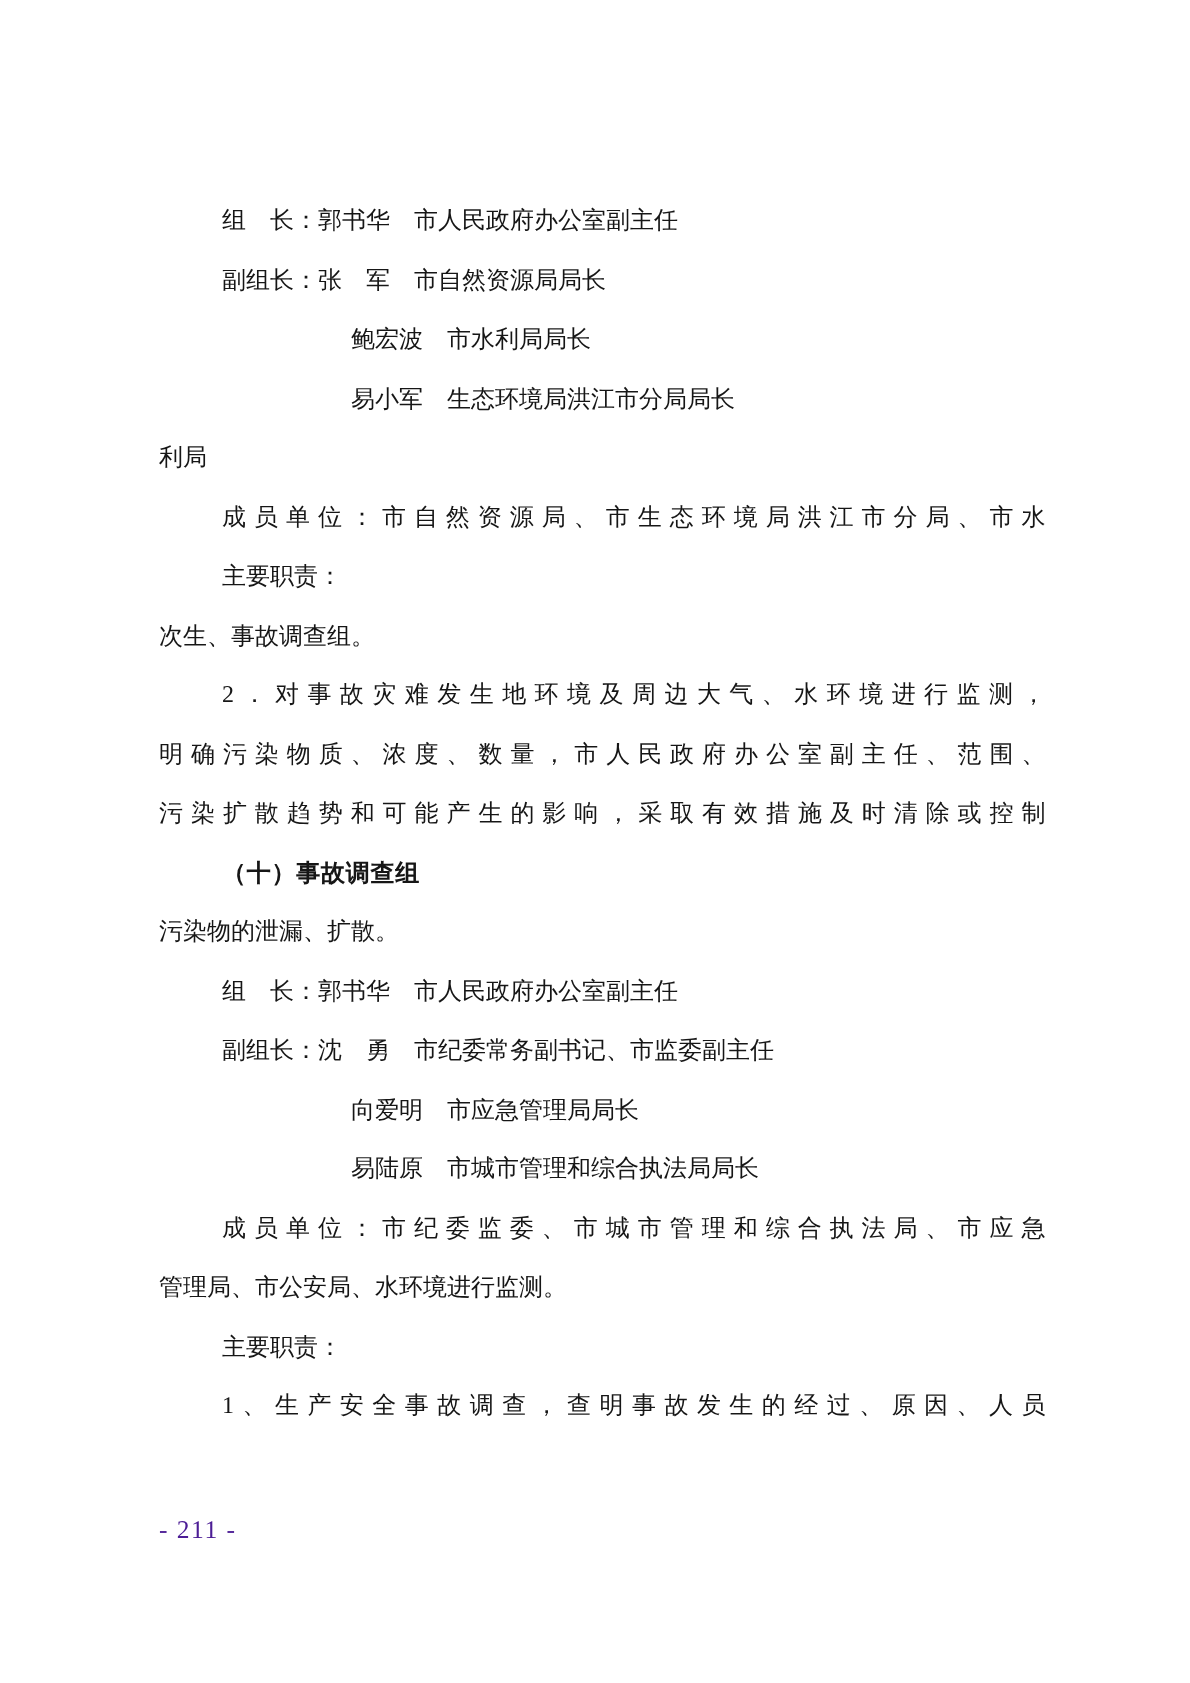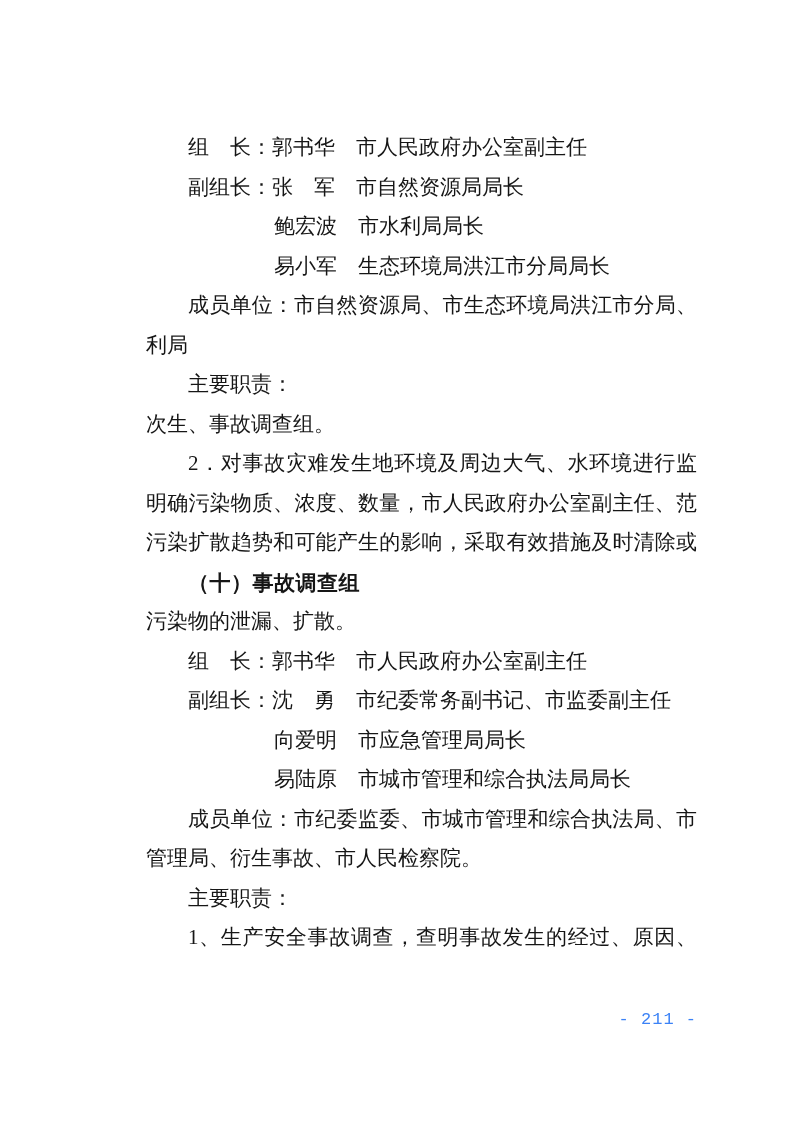--- a/index.html
+++ b/index.html
@@ -27,12 +27,11 @@
   .line {
     height: 39.5px;
     line-height: 39.5px;
-    font-size: 21px;
+    font-size: 16px;
     color: #161616;
     font-family: "Liberation Serif", "DejaVu Serif", serif;
     white-space: nowrap;
     overflow: visible;
-    margin-left: 40px;
   }
   .line.justify {
     white-space: normal;

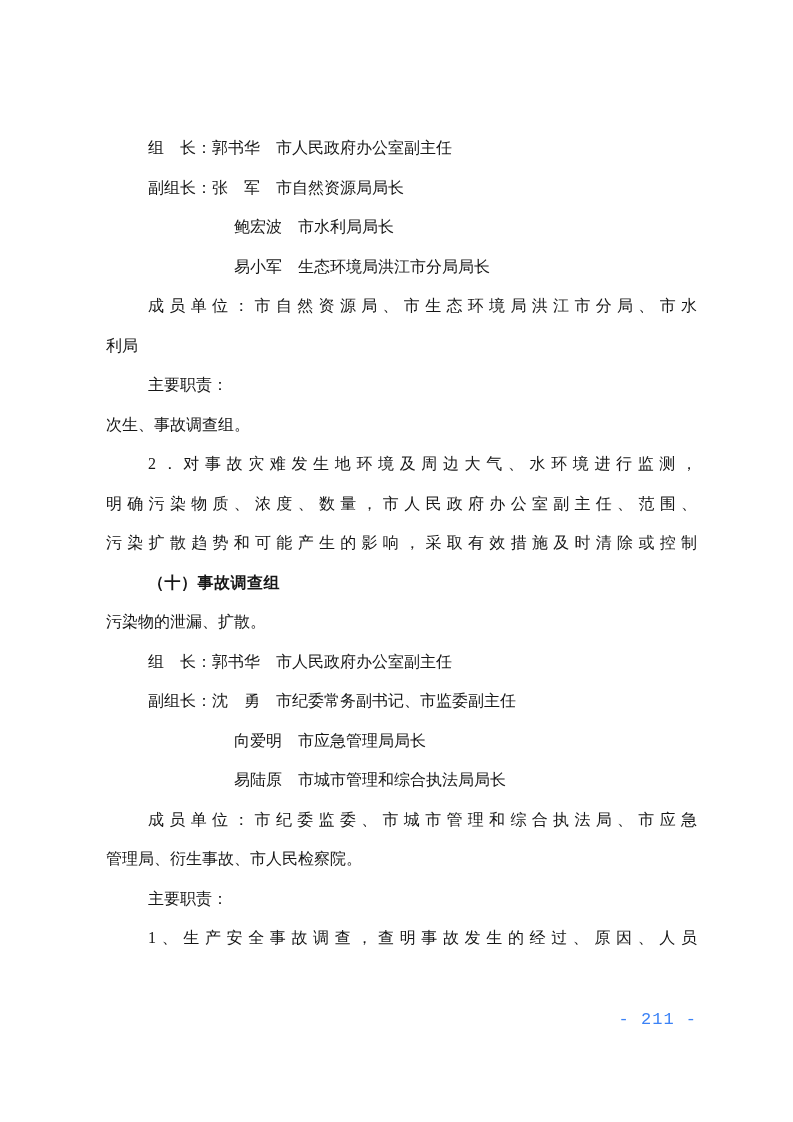--- a/index.html
+++ b/index.html
@@ -69,8 +69,8 @@
       <div class="line indent-para">副组长：张　军　市自然资源局局长</div>
       <div class="line indent-name">鲍宏波　市水利局局长</div>
       <div class="line indent-name">易小军　生态环境局洪江市分局局长</div>
+      <div class="line indent-none">利局</div>
       <div class="line indent-para justify">成员单位：市自然资源局、市生态环境局洪江市分局、市水</div>
-      <div class="line indent-none">利局</div>
       <div class="line indent-para">主要职责：</div>
       <div class="line indent-none">次生、事故调查组。</div>
       <div class="line indent-para justify">2．对事故灾难发生地环境及周边大气、水环境进行监测，</div>

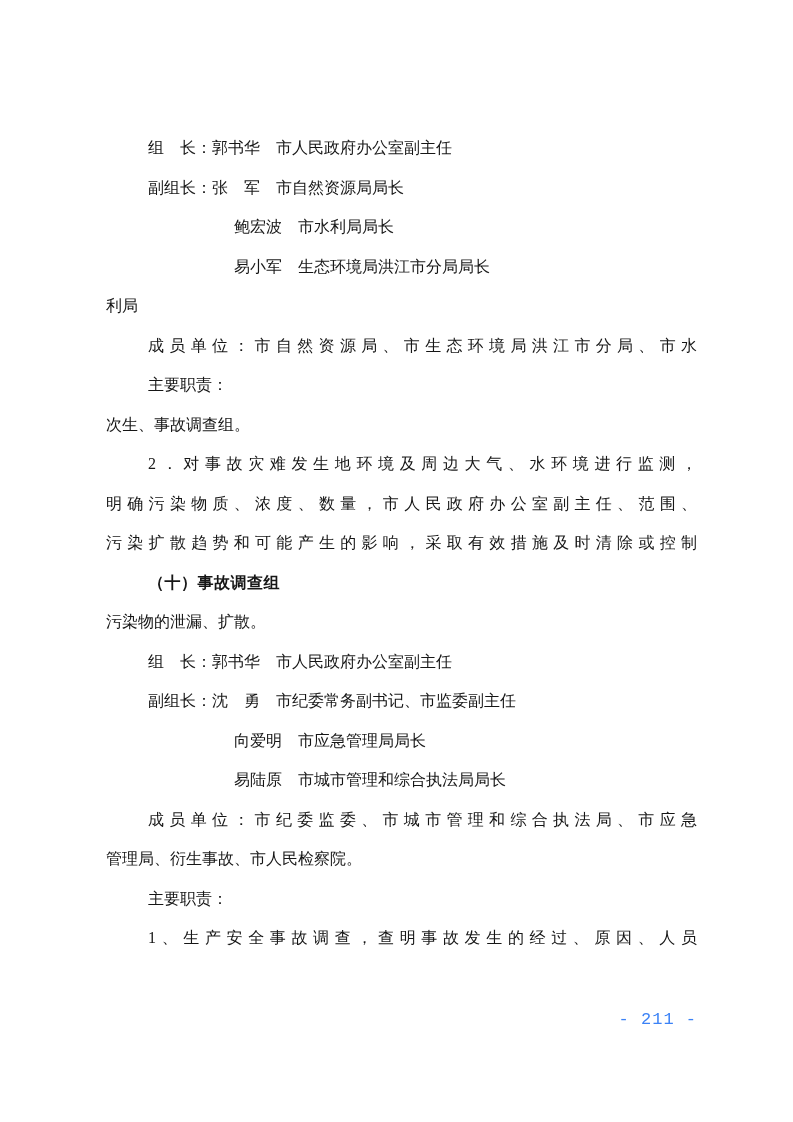--- a/index.html
+++ b/index.html
@@ -83,7 +83,7 @@
       <div class="line indent-name">向爱明　市应急管理局局长</div>
       <div class="line indent-name">易陆原　市城市管理和综合执法局局长</div>
       <div class="line indent-para justify">成员单位：市纪委监委、市城市管理和综合执法局、市应急</div>
-      <div class="line indent-none">管理局、衍生事故、市人民检察院。</div>
+      <div class="line indent-none">管理局、市公安局、水环境进行监测。</div>
       <div class="line indent-para">主要职责：</div>
       <div class="line indent-para justify">1、生产安全事故调查，查明事故发生的经过、原因、人员</div>
     </div>

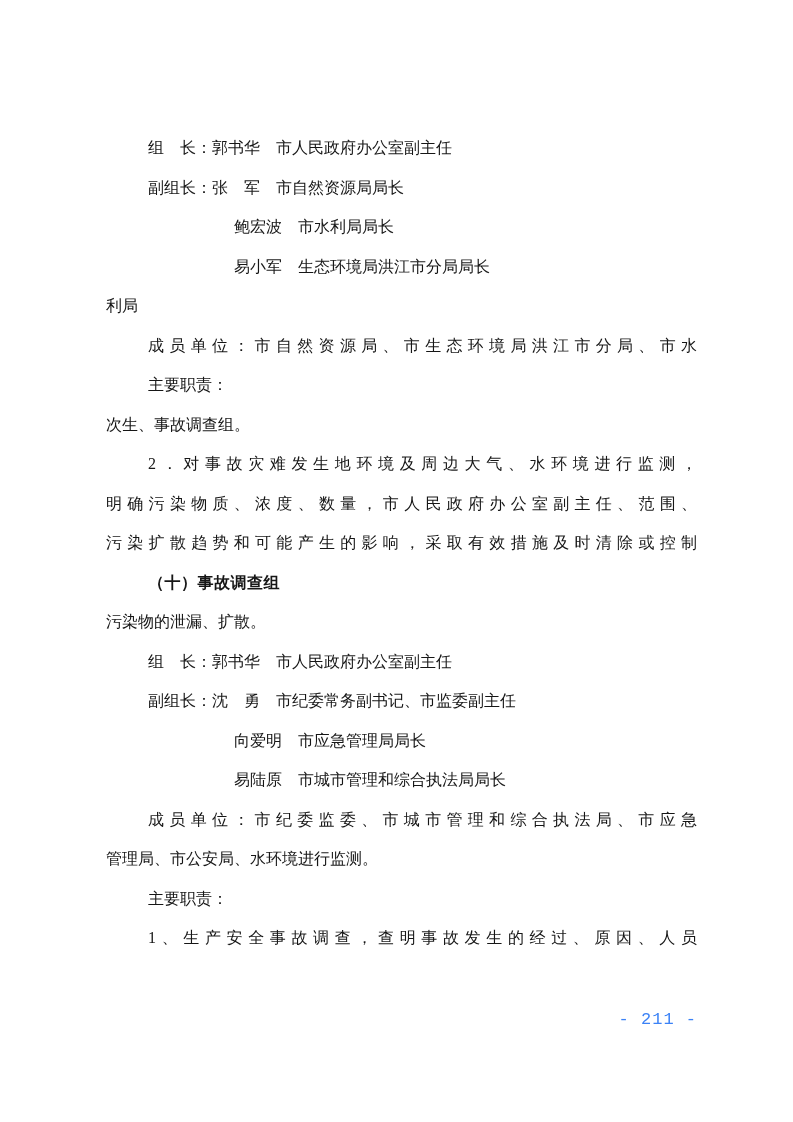--- a/index.html
+++ b/index.html
@@ -53,11 +53,11 @@
     width: 591px;
     height: 26px;
     line-height: 26px;
-    text-align: right;
+    text-align: left;
     font-size: 17px;
     letter-spacing: 1px;
-    color: #3b82f6;
-    font-family: Liberation Mono, monospace;
+    color: #4c1d95;
+    font-family: Liberation Serif, serif;
   }
 </style>
 </head>

